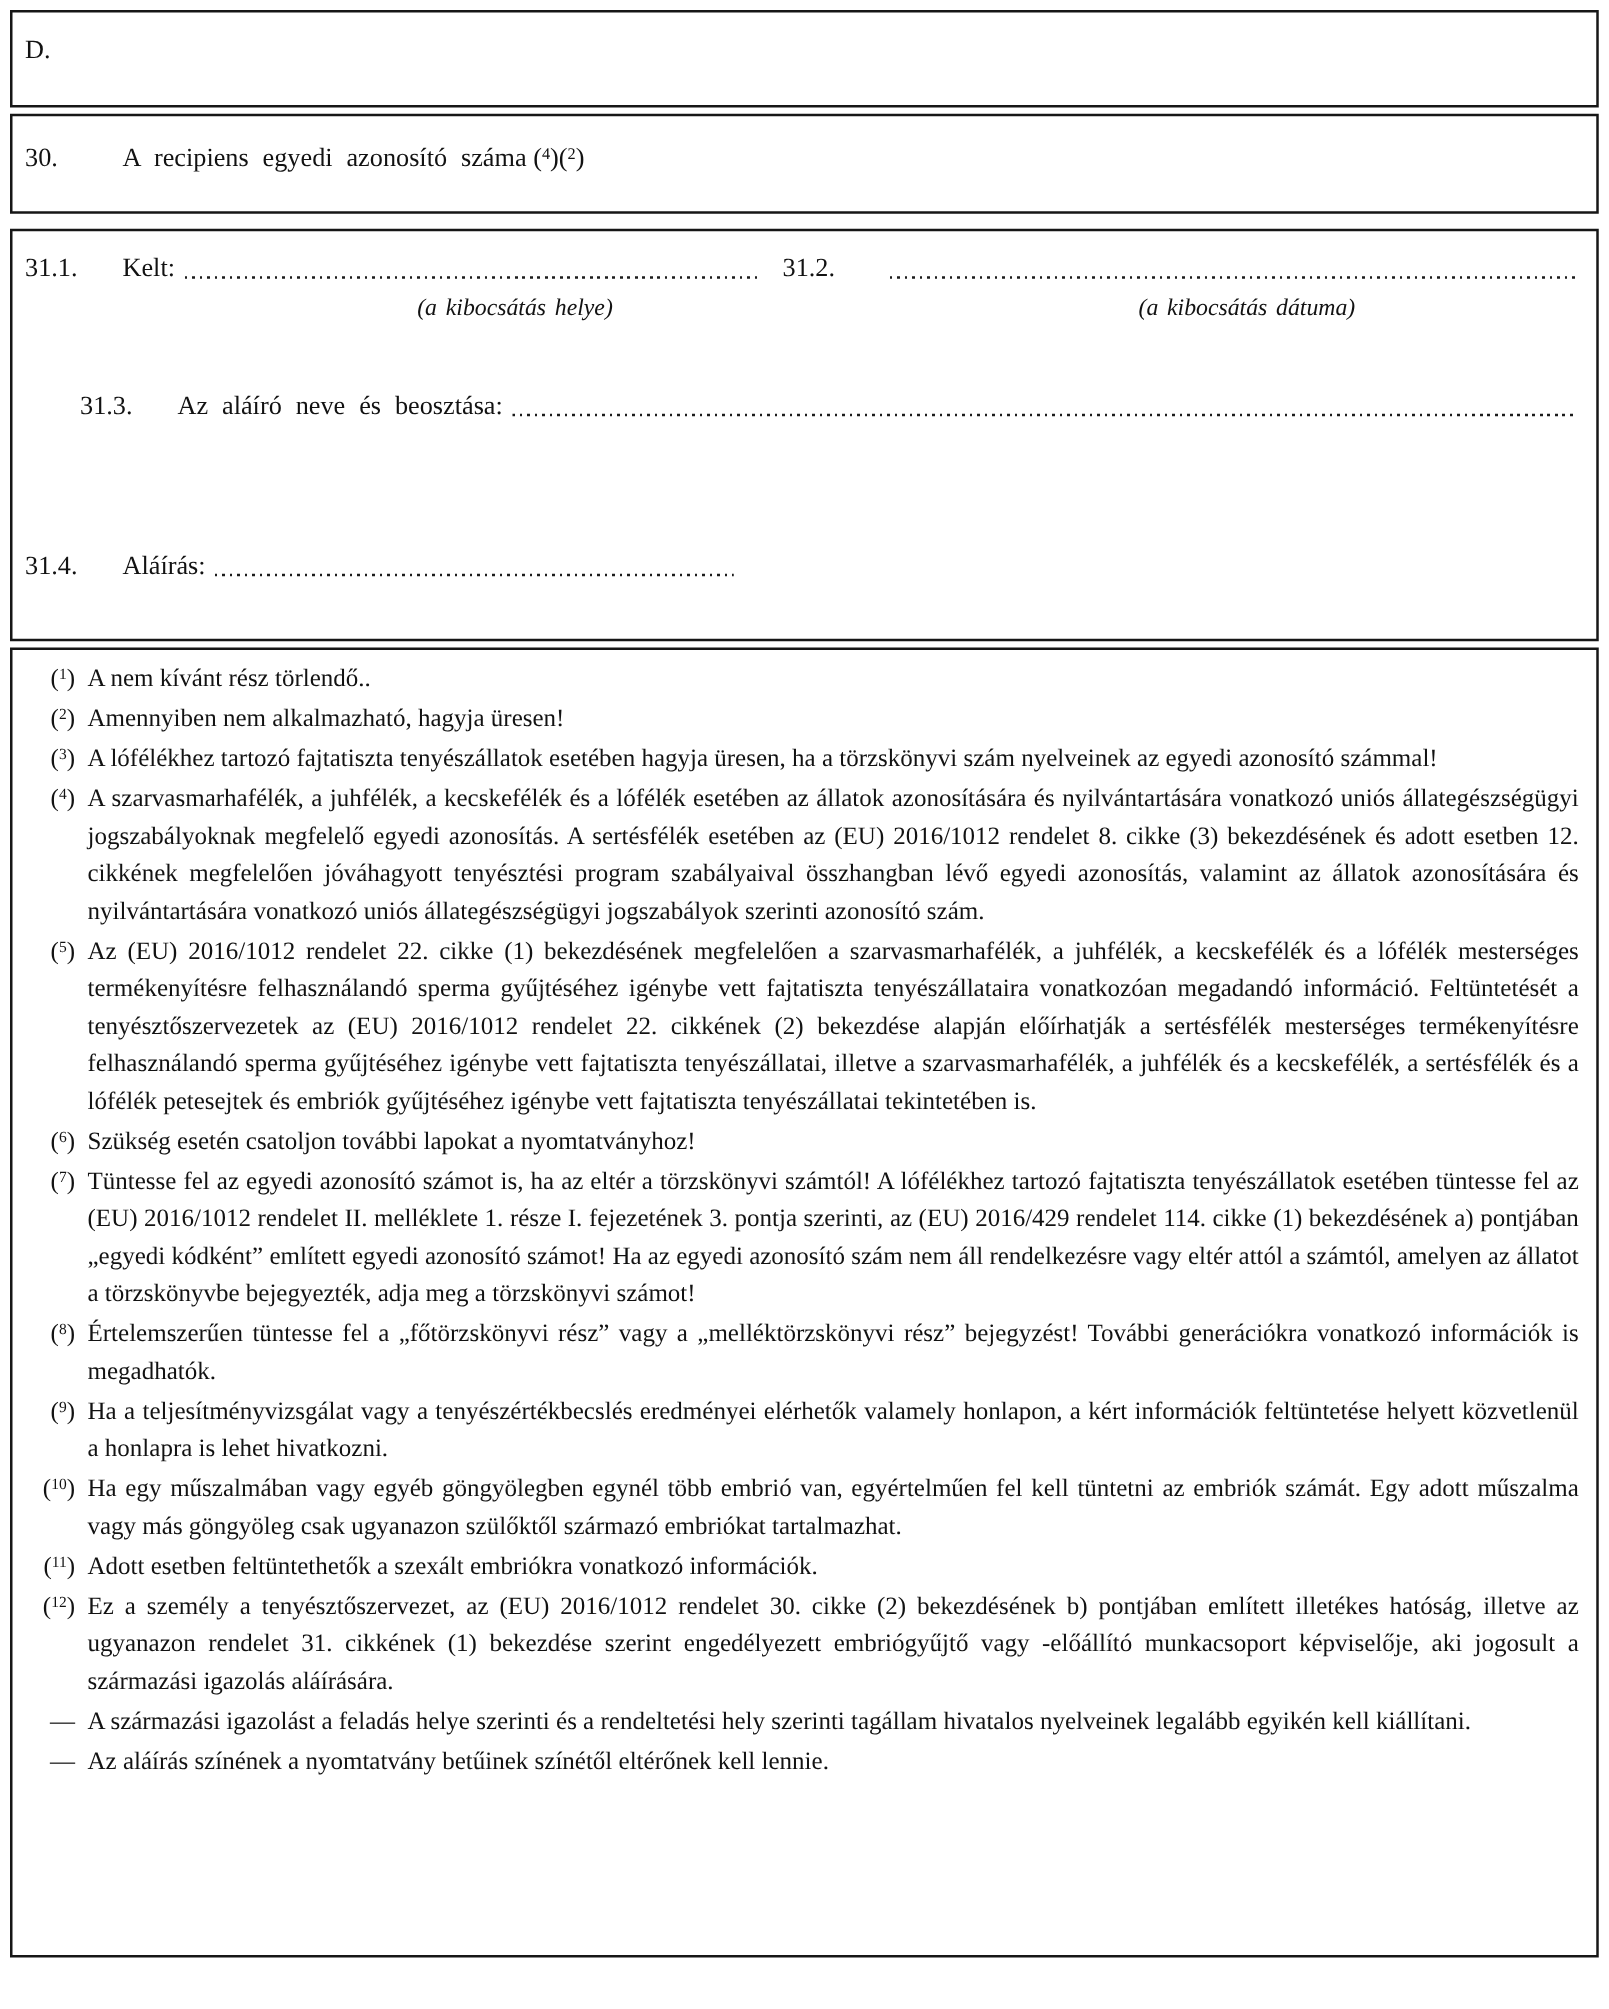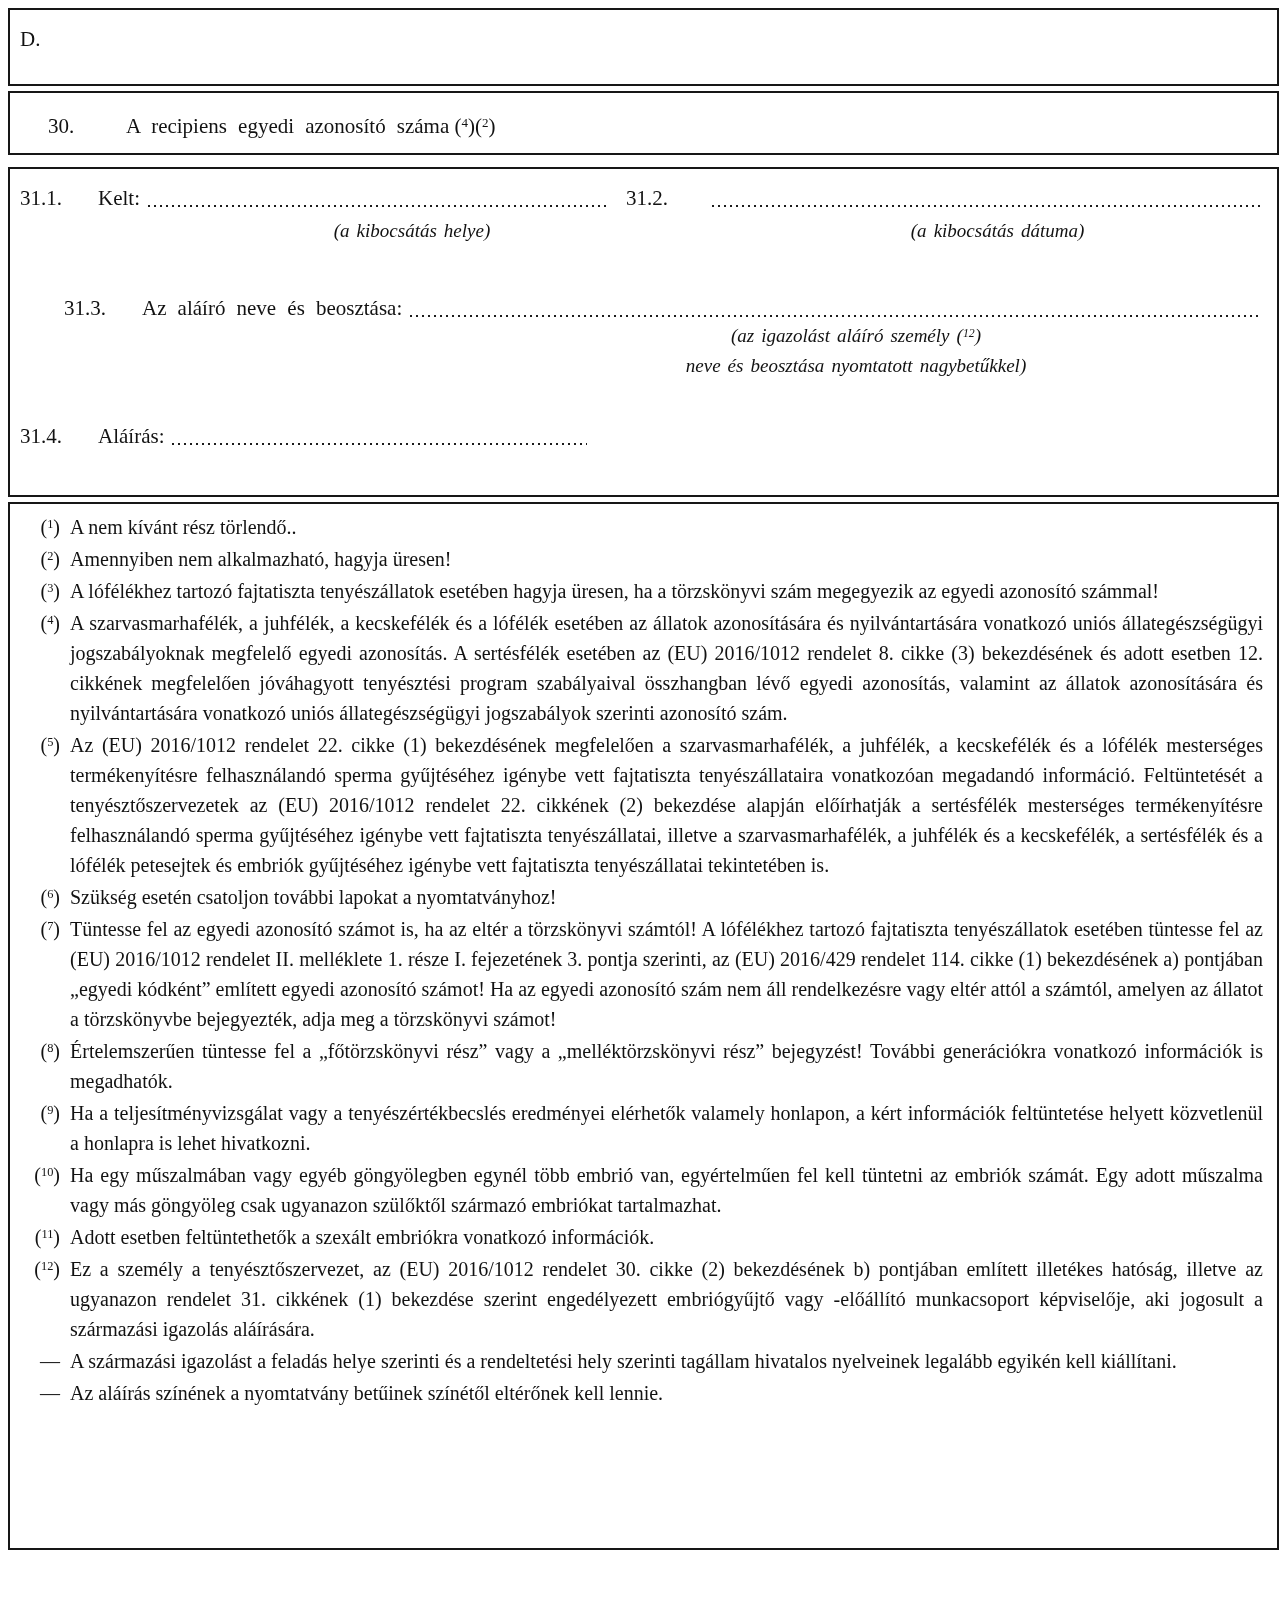--- a/index.html
+++ b/index.html
@@ -58,7 +58,7 @@
     word-spacing: 0.18em;
   }
   
-  .box-30 { height: 64px; padding-top: 18px; padding-left: 28px; }
+  .box-30 { height: 80px; padding-top: 18px; }
   
   .box-31 { height: 330px; position: relative; margin-top: 12px; }
   .abs { position: absolute; box-sizing: border-box; }

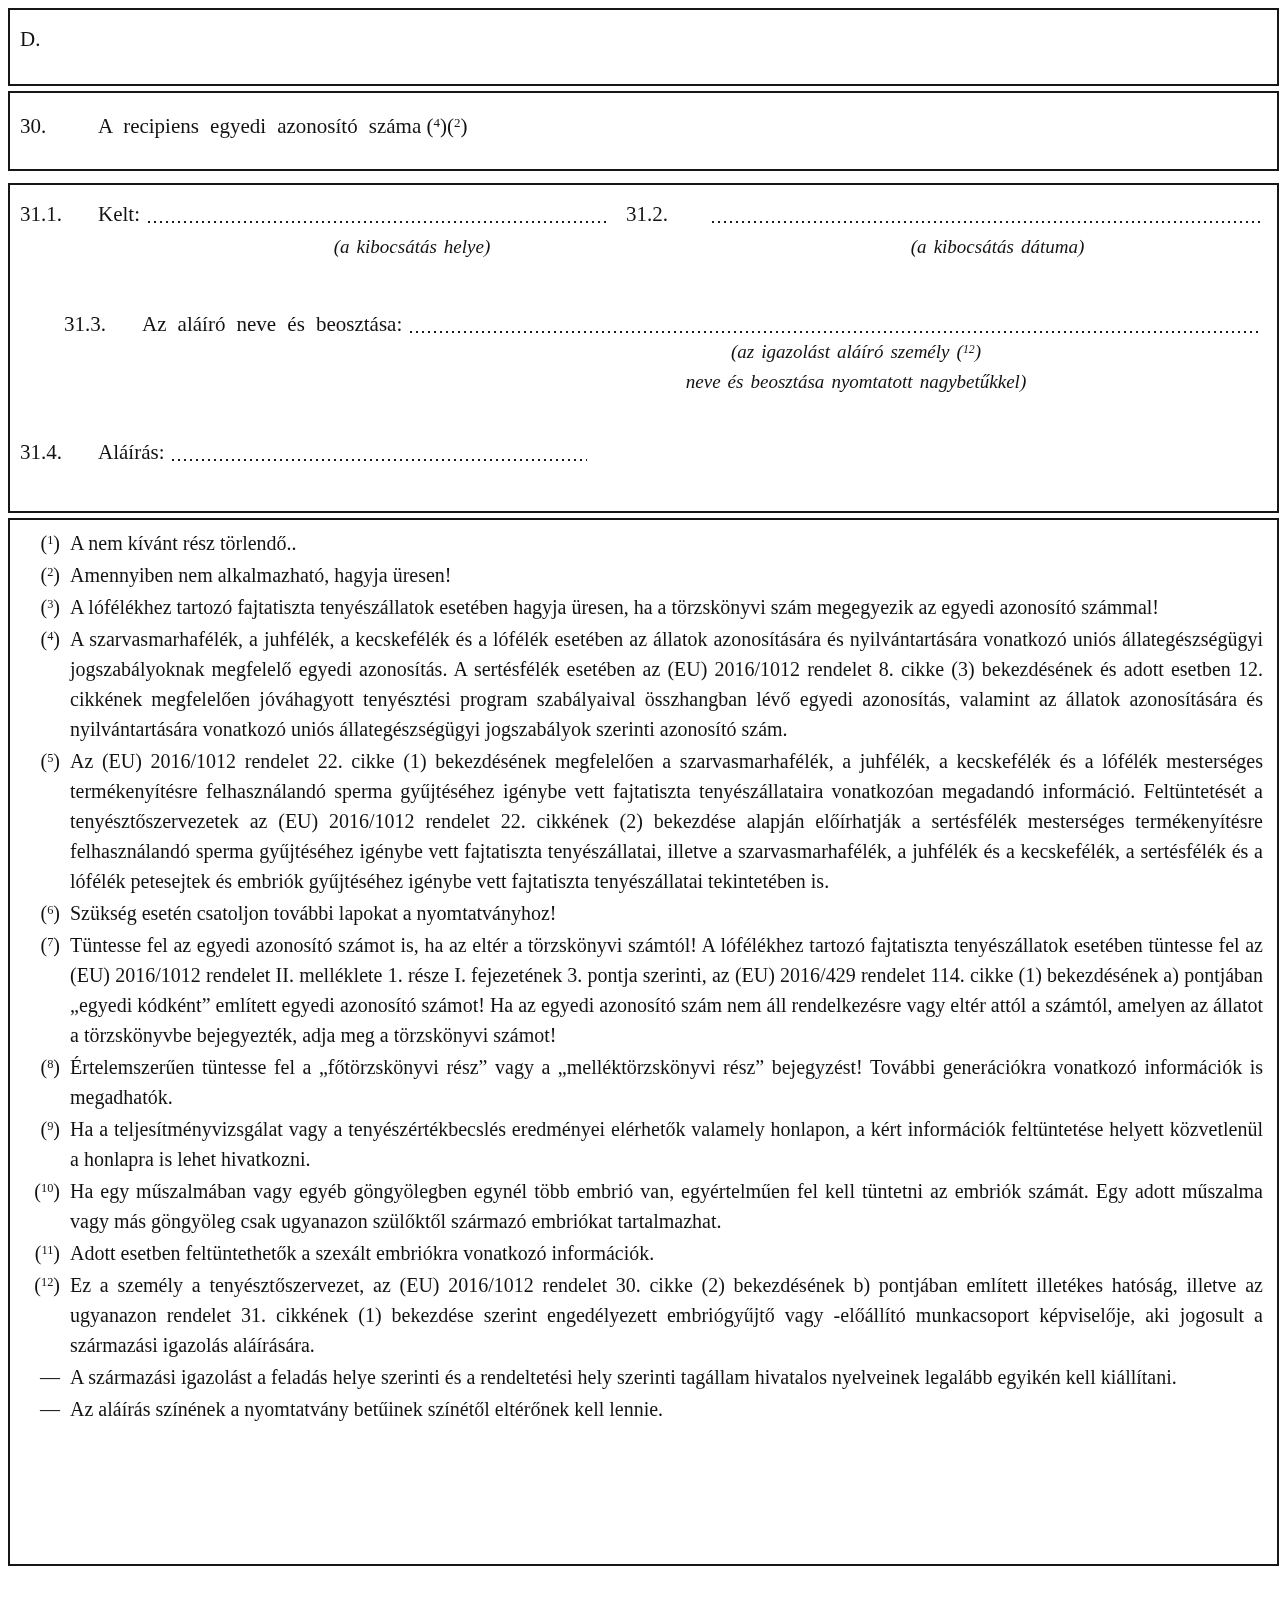--- a/index.html
+++ b/index.html
@@ -140,10 +140,6 @@
       <span class="dotline lead-fill"></span>
     </div>
 
-    <div class="abs caption cap-313">
-      <div><span>(az igazolást aláíró személy </span>(<sup>12</sup>)</div>
-      <div>neve és beosztása nyomtatott nagybetűkkel)</div>
-    </div>
 
     <div class="row abs r314">
       <span class="numcol">31.4.</span>

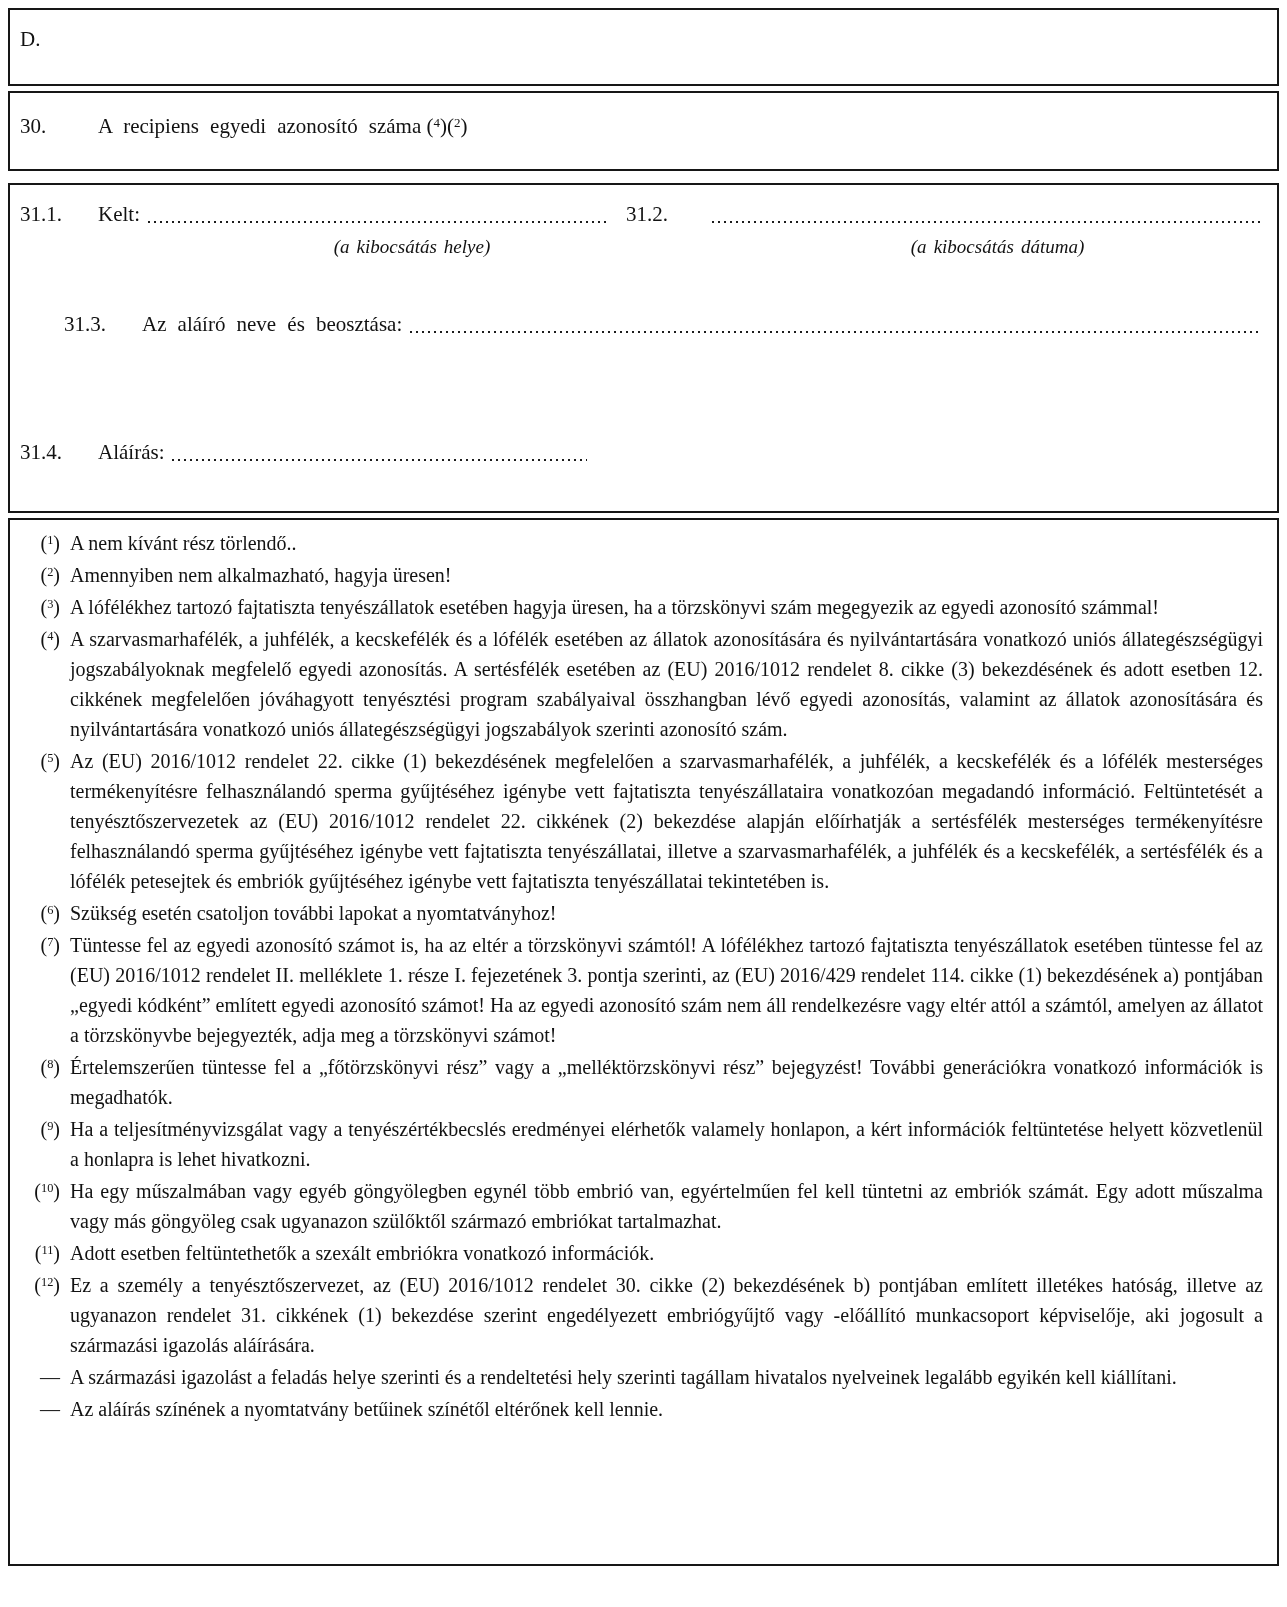--- a/index.html
+++ b/index.html
@@ -163,7 +163,7 @@
 
   <div class="fn">
     <span class="fn-marker">(<sup>3</sup>)</span>
-    <span class="fn-text">A lófélékhez tartozó fajtatiszta tenyészállatok esetében hagyja üresen, ha a törzskönyvi szám megegyezik az egyedi azonosító számmal!</span>
+    <span class="fn-text">A lófélékhez tartozó fajtatiszta tenyészállatok esetében hagyja üresen, ha a törzskönyvi szám nyelveinek az egyedi azonosító számmal!</span>
   </div>
 
   <div class="fn">

